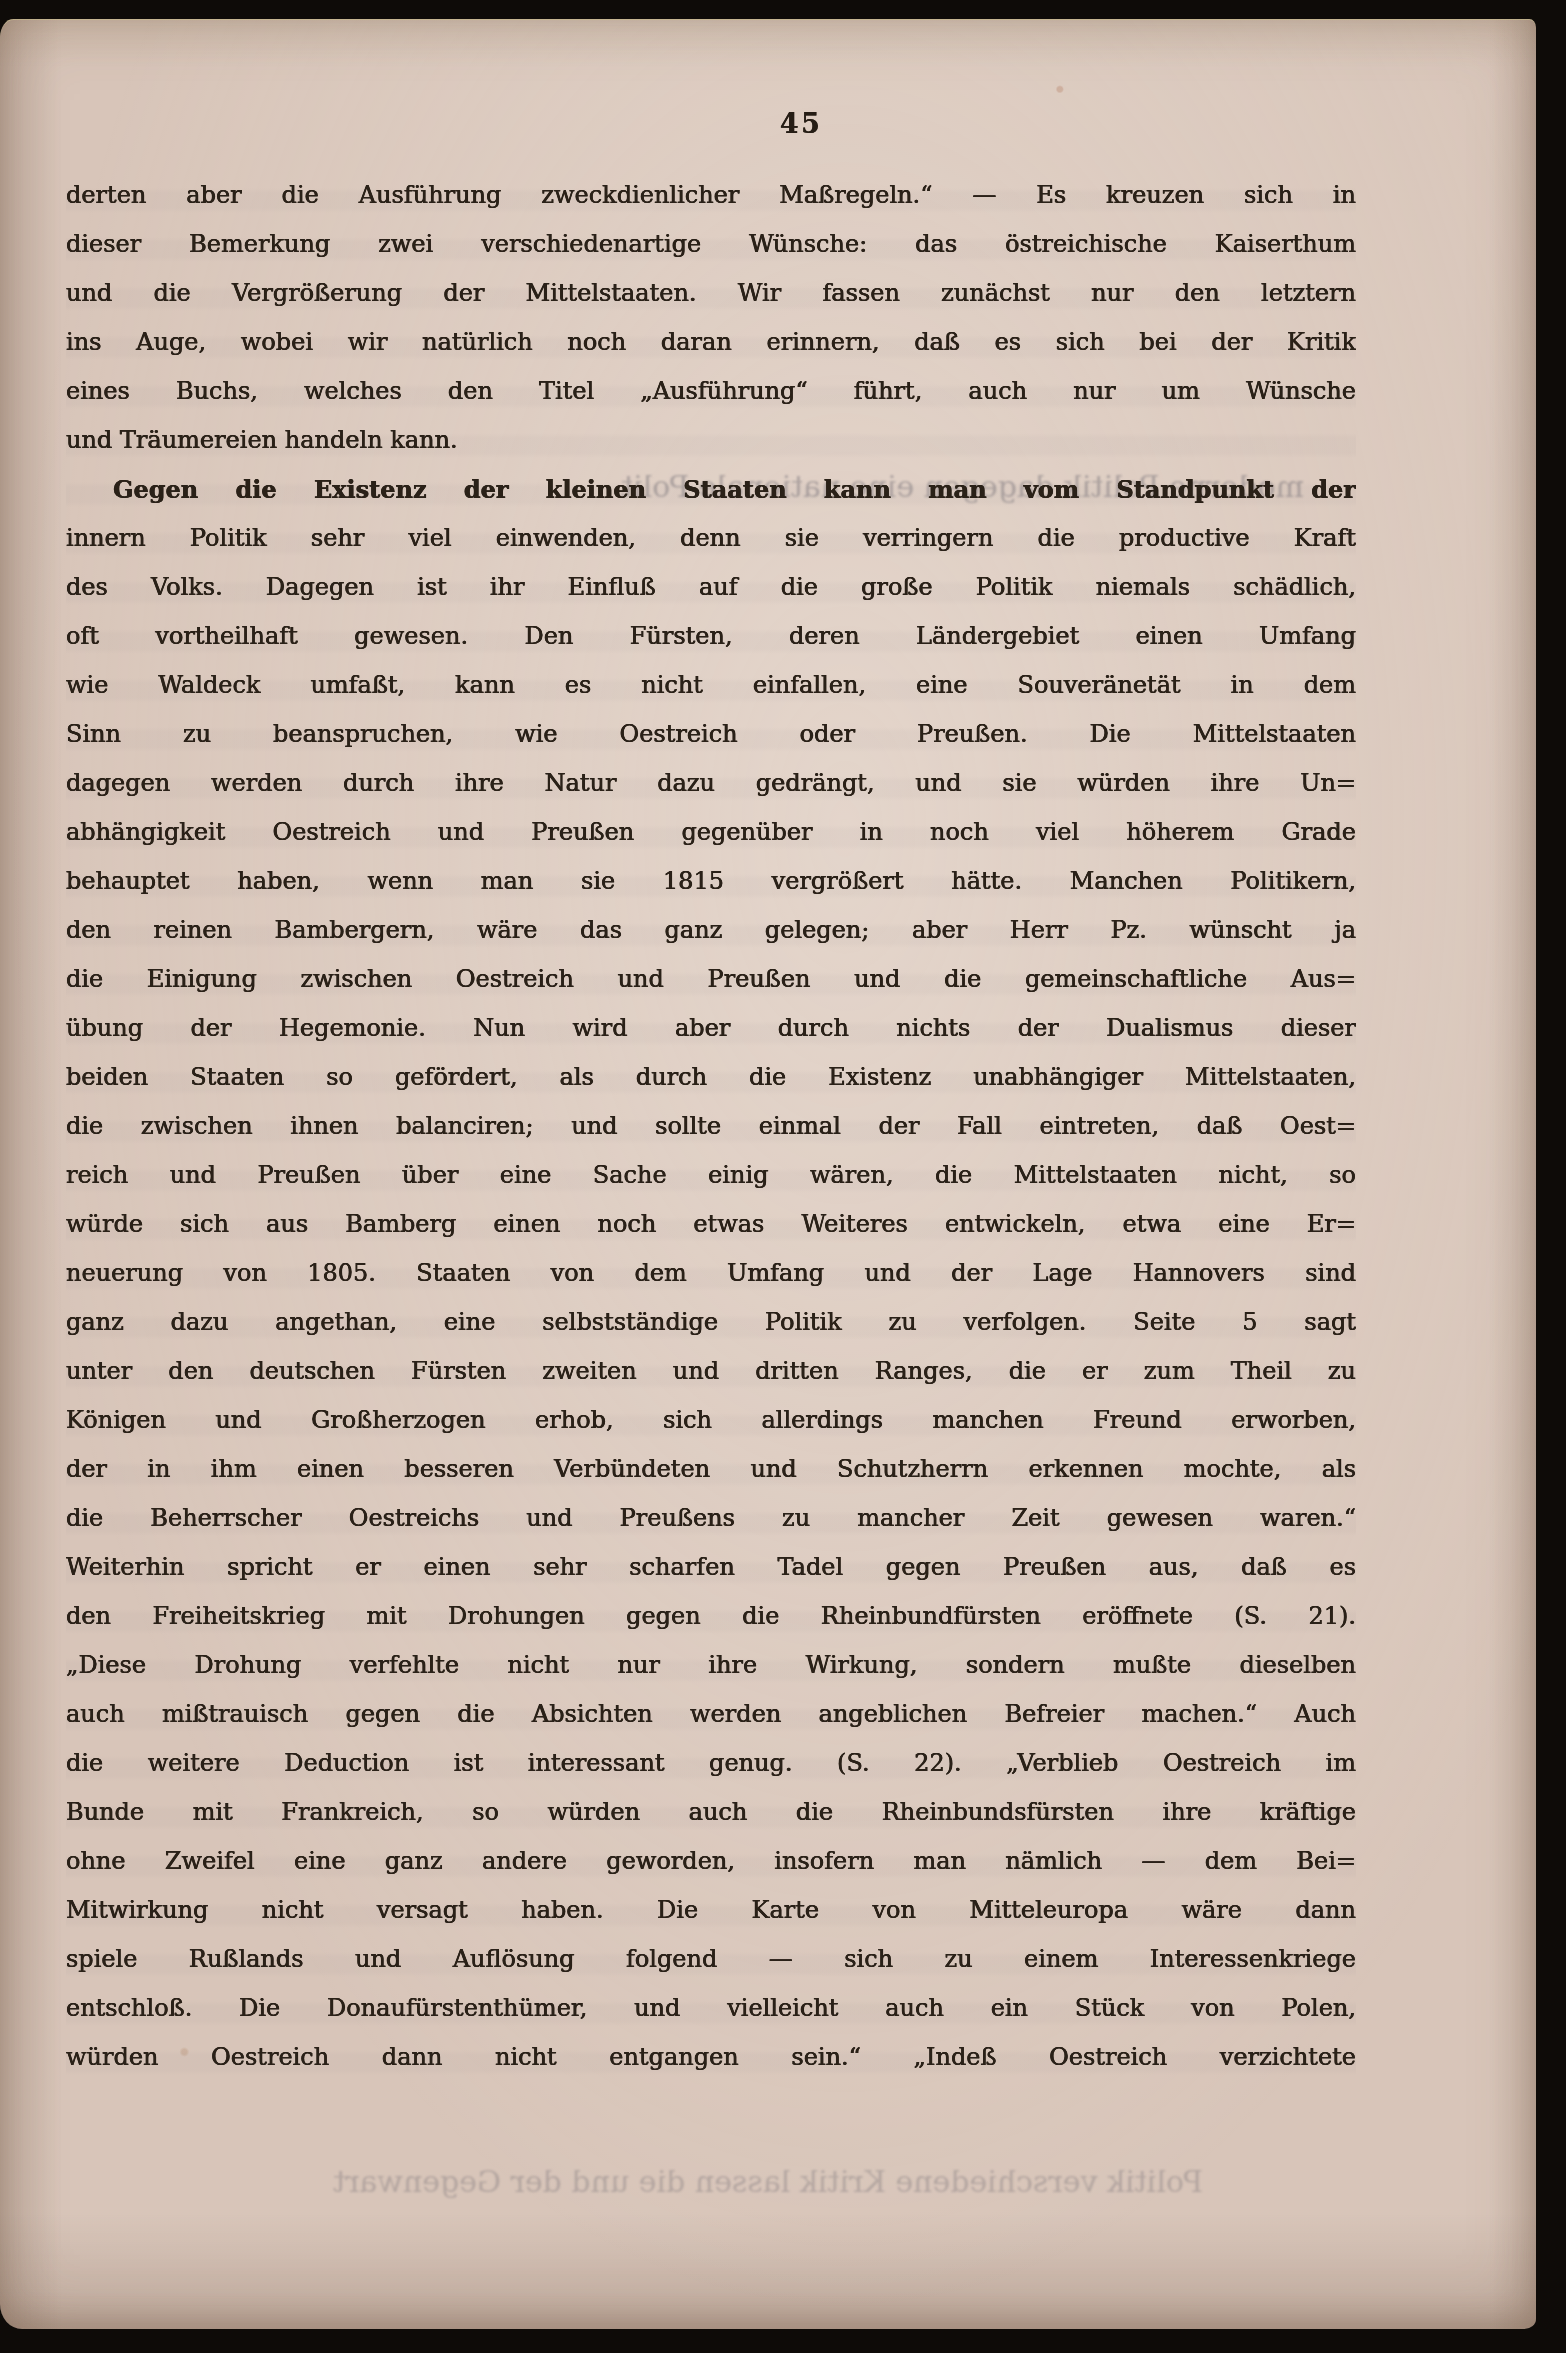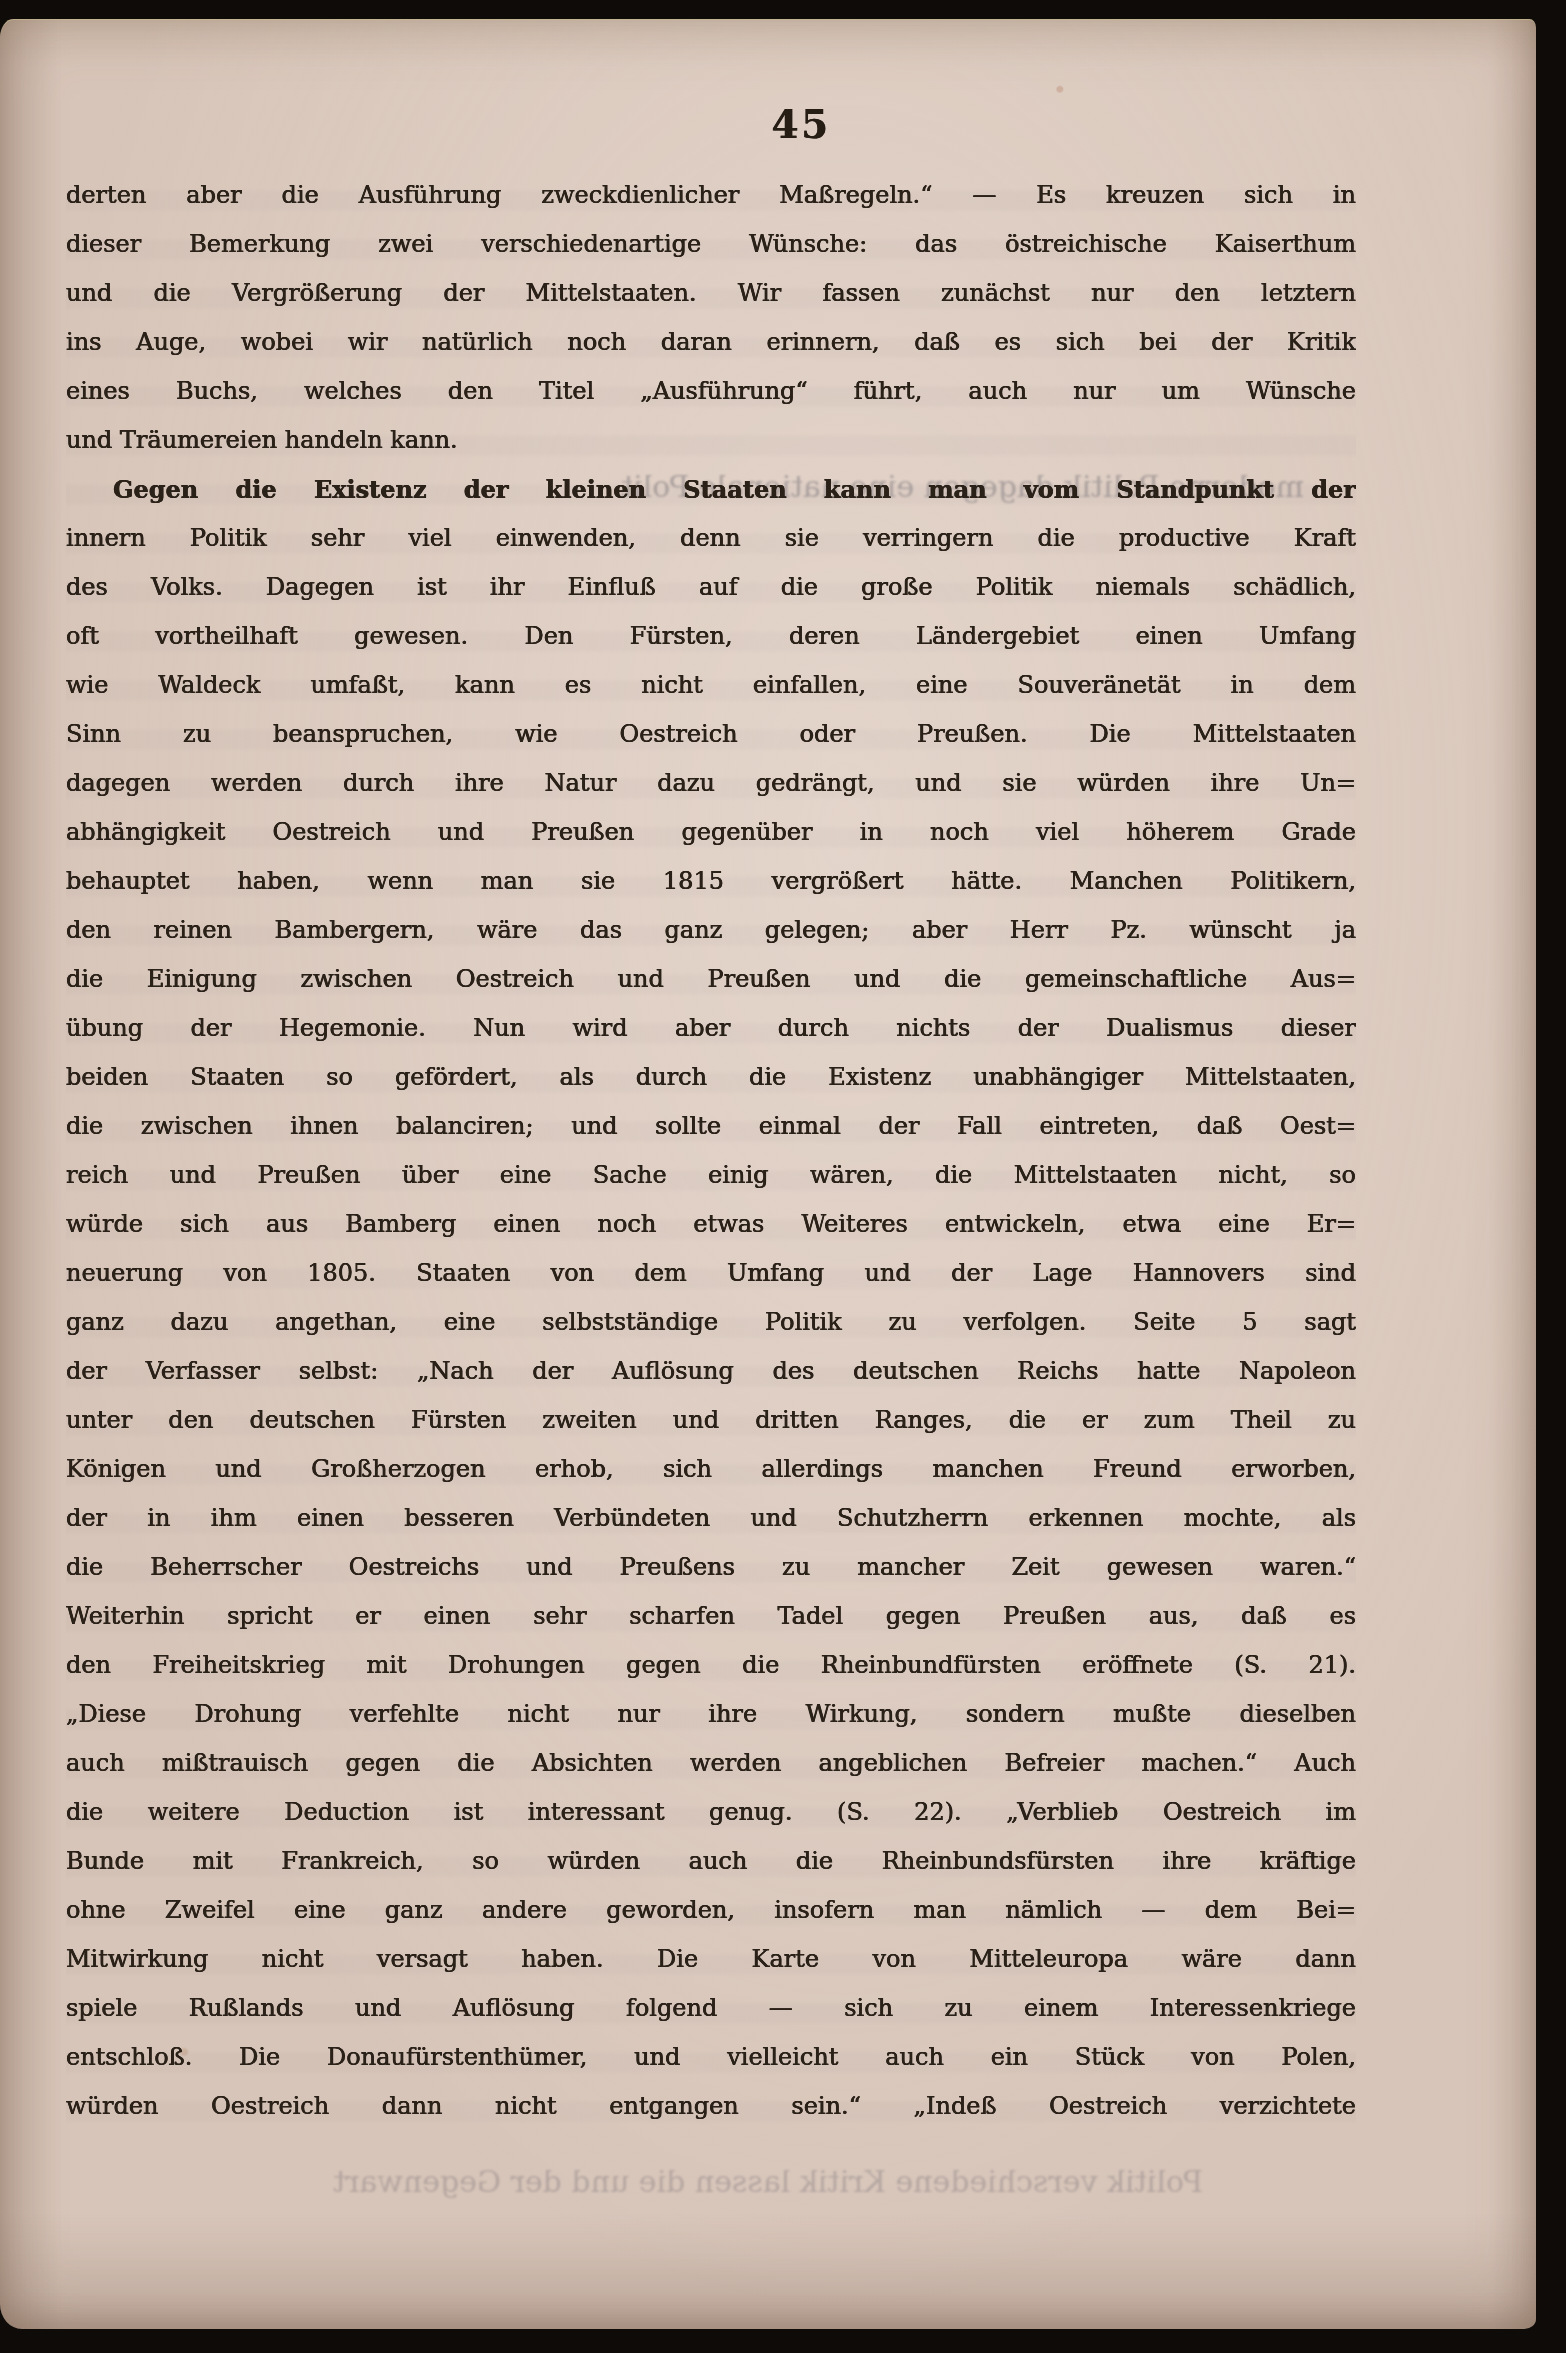--- a/index.html
+++ b/index.html
@@ -34,7 +34,7 @@
     padding-left: 66px;
     box-sizing: content-box;
     text-align: center;
-    font-size: 39px;
+    font-size: 27px;
     line-height: 44px;
     font-weight: bold;
     letter-spacing: 2.5px;

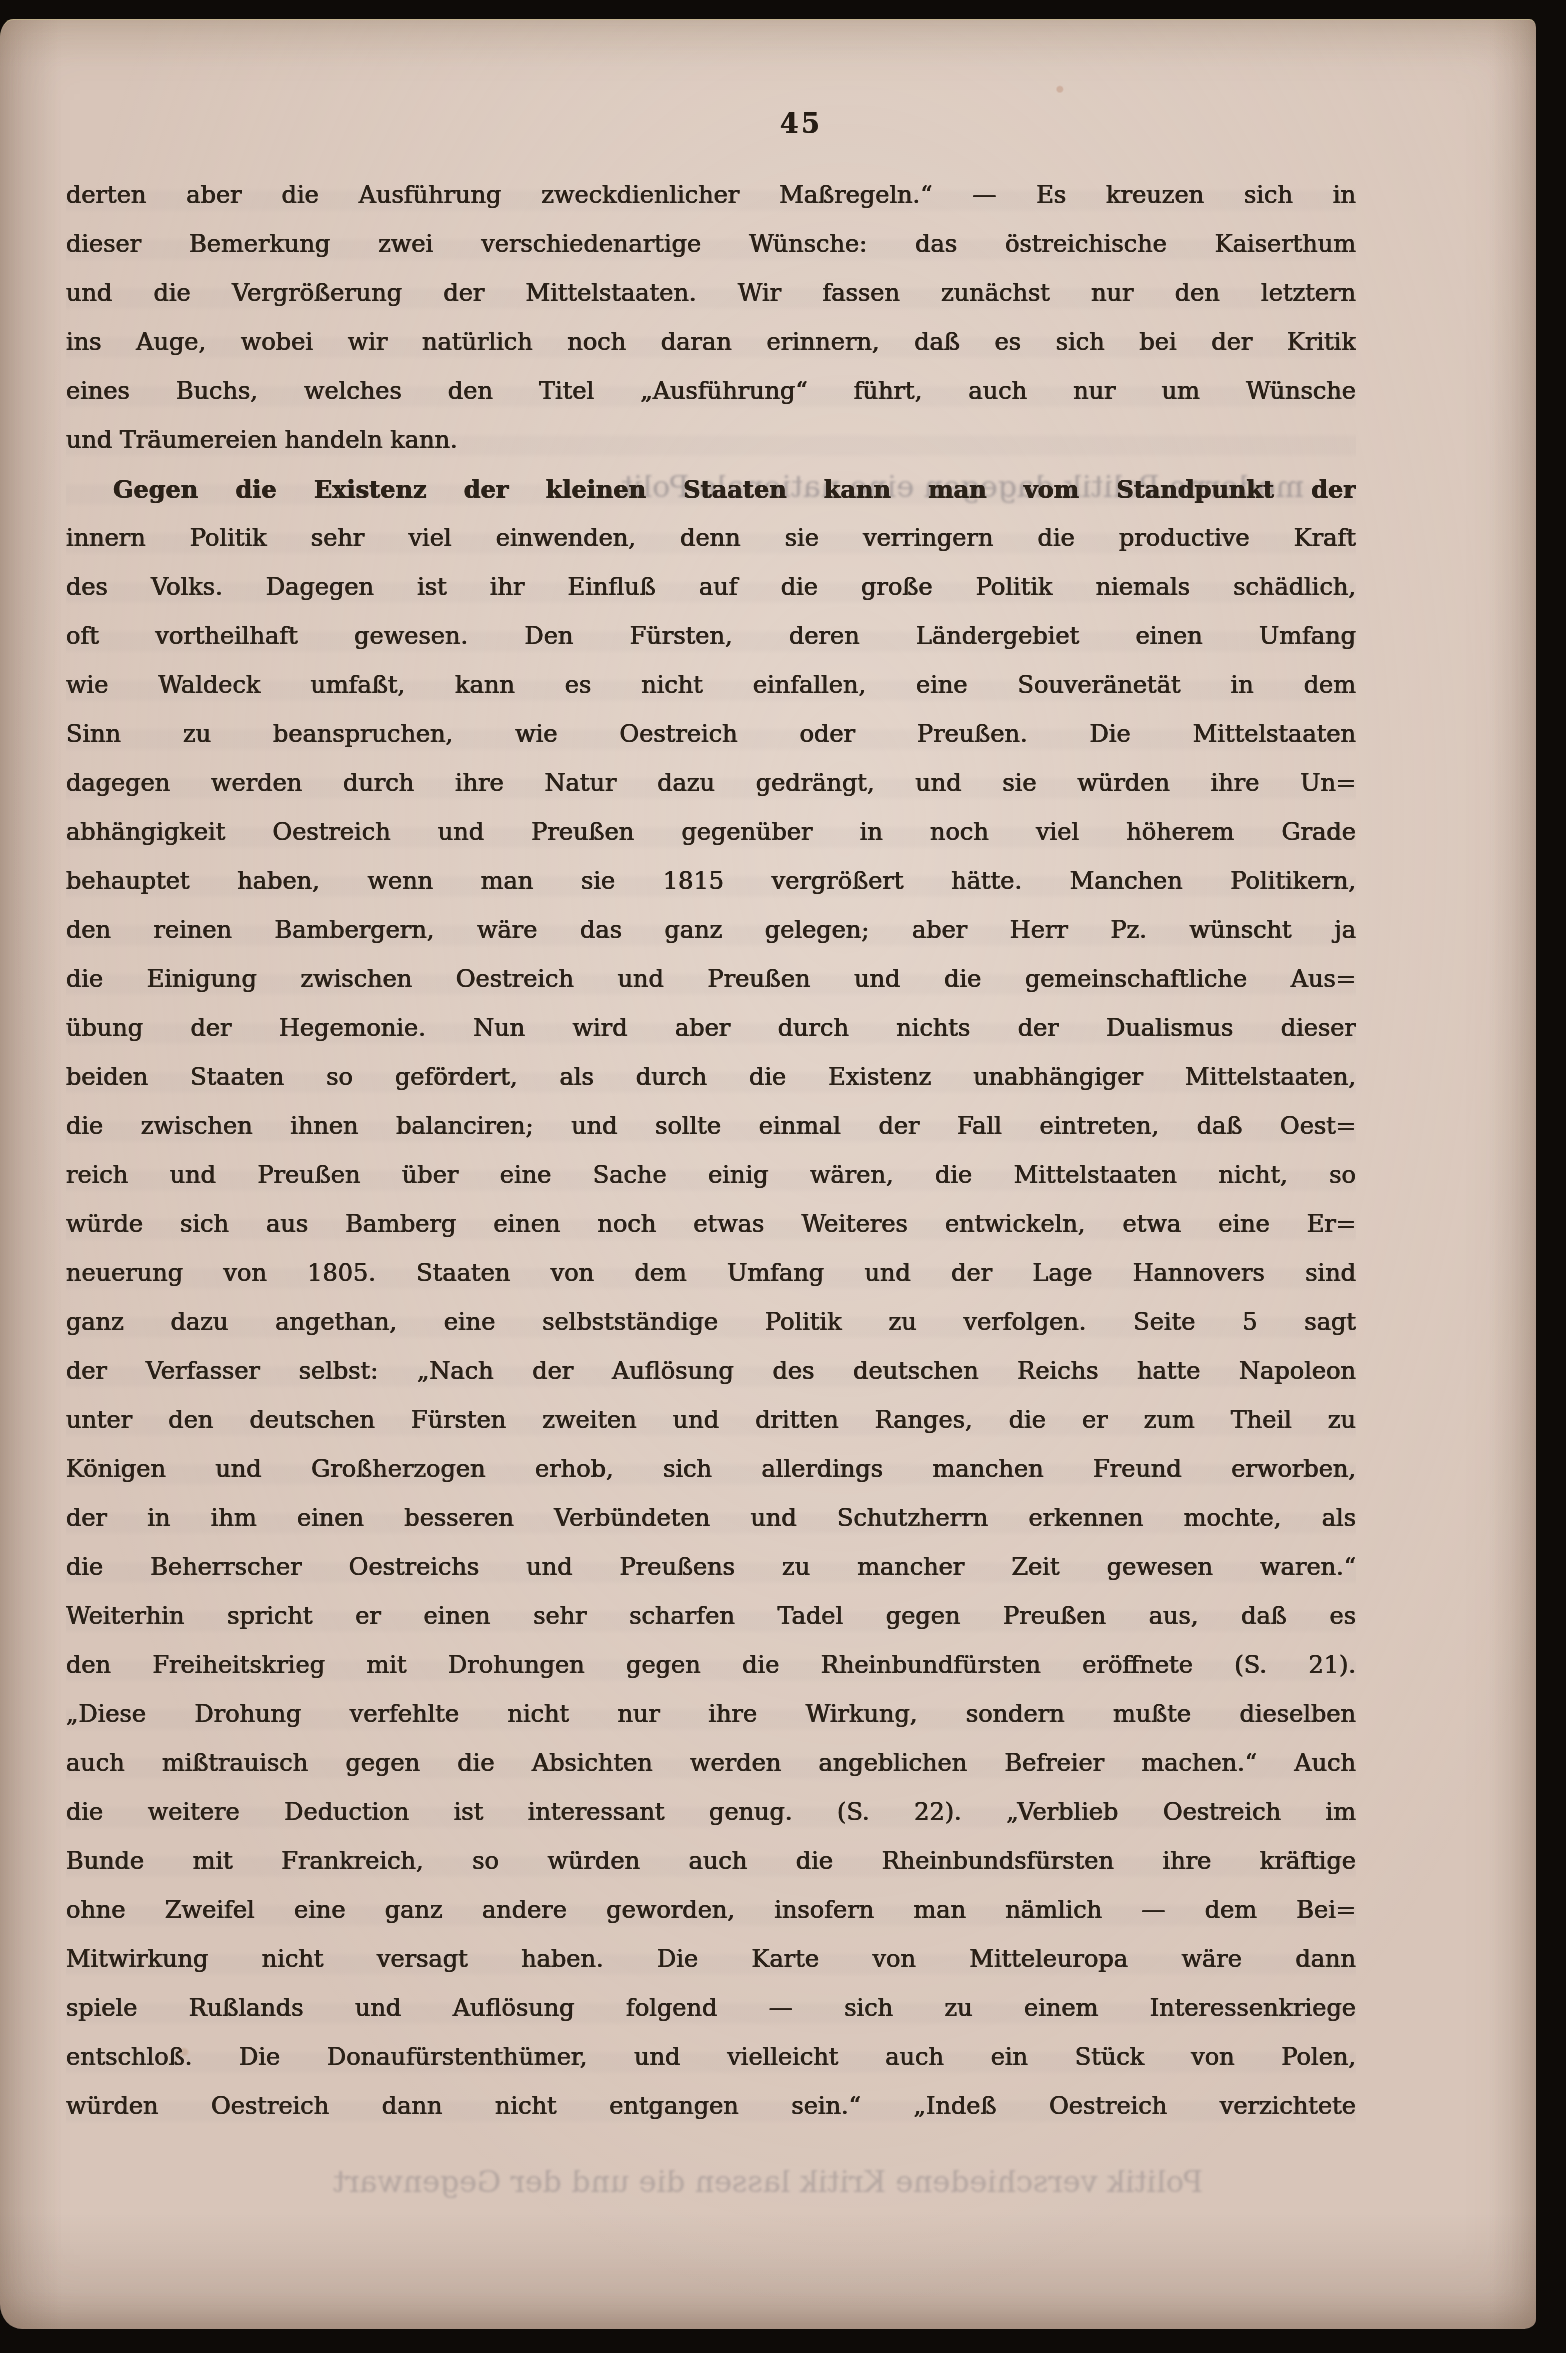--- a/index.html
+++ b/index.html
@@ -112,7 +112,6 @@
         <div class="line">würde sich aus Bamberg einen noch etwas Weiteres entwickeln, etwa eine Er=</div>
         <div class="line">neuerung von 1805. Staaten von dem Umfang und der Lage Hannovers sind</div>
         <div class="line">ganz dazu angethan, eine selbstständige Politik zu verfolgen. Seite 5 sagt</div>
-        <div class="line">der Verfasser selbst: „Nach der Auflösung des deutschen Reichs hatte Napoleon</div>
         <div class="line">unter den deutschen Fürsten zweiten und dritten Ranges, die er zum Theil zu</div>
         <div class="line">Königen und Großherzogen erhob, sich allerdings manchen Freund erworben,</div>
         <div class="line">der in ihm einen besseren Verbündeten und Schutzherrn erkennen mochte, als</div>

